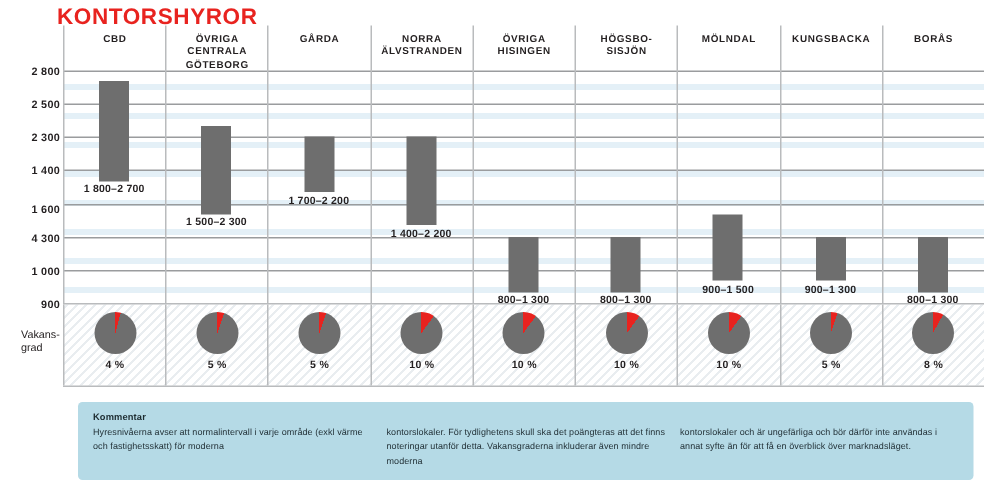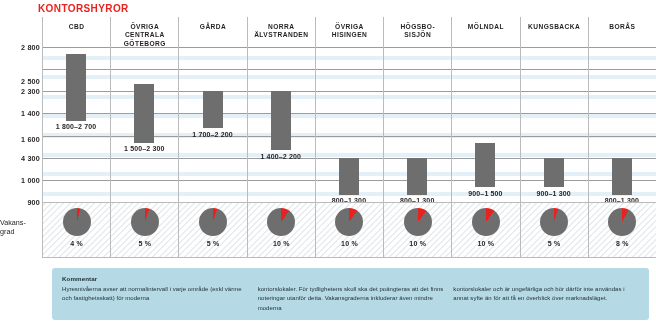--- a/index.html
+++ b/index.html
@@ -20,7 +20,7 @@
   .chart-title {
     position: absolute;
     left: 38px; top: 3px;
-    font-size: 10px;
+    font-size: 15px;
     font-weight: bold;
     letter-spacing: 0.4px;
     color: #e8231f;

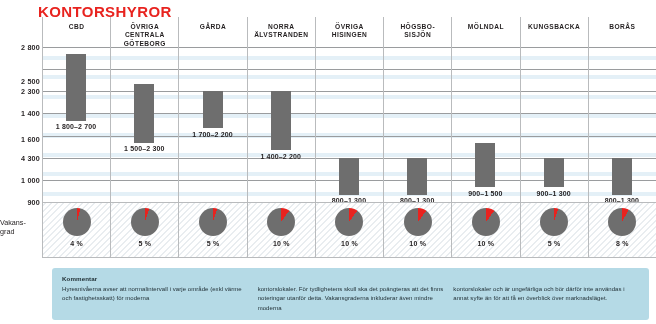--- a/index.html
+++ b/index.html
@@ -217,7 +217,7 @@
       <div class="ylabel" style="top: 88px;">1 600</div>
       <div class="ylabel" style="top: 62.4286px;">1 400</div>
       <div class="ylabel" style="top: 40.2857px;">2 300</div>
-      <div class="ylabel" style="top: 18.1429px; margin-top: 12px;">2 500</div>
+      <div class="ylabel" style="top: 18.1429px;">2 500</div>
       <div class="ylabel" style="top: -4px;">2 800</div>
     </div>
 

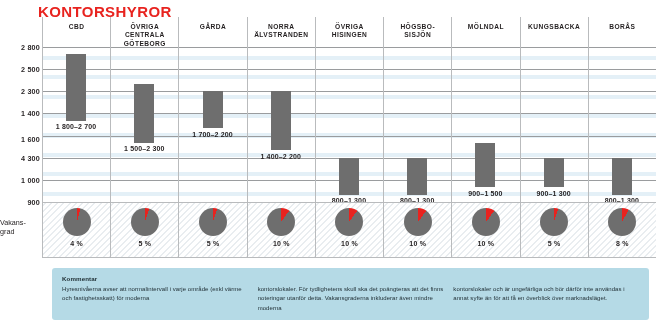--- a/index.html
+++ b/index.html
@@ -151,7 +151,7 @@
   }
   .vac-axis-label {
     position: absolute;
-    left: 0; top: 219px;
+    left: 14px; top: 219px;
     width: 38px;
     font-size: 7.2px;
     font-weight: normal;

